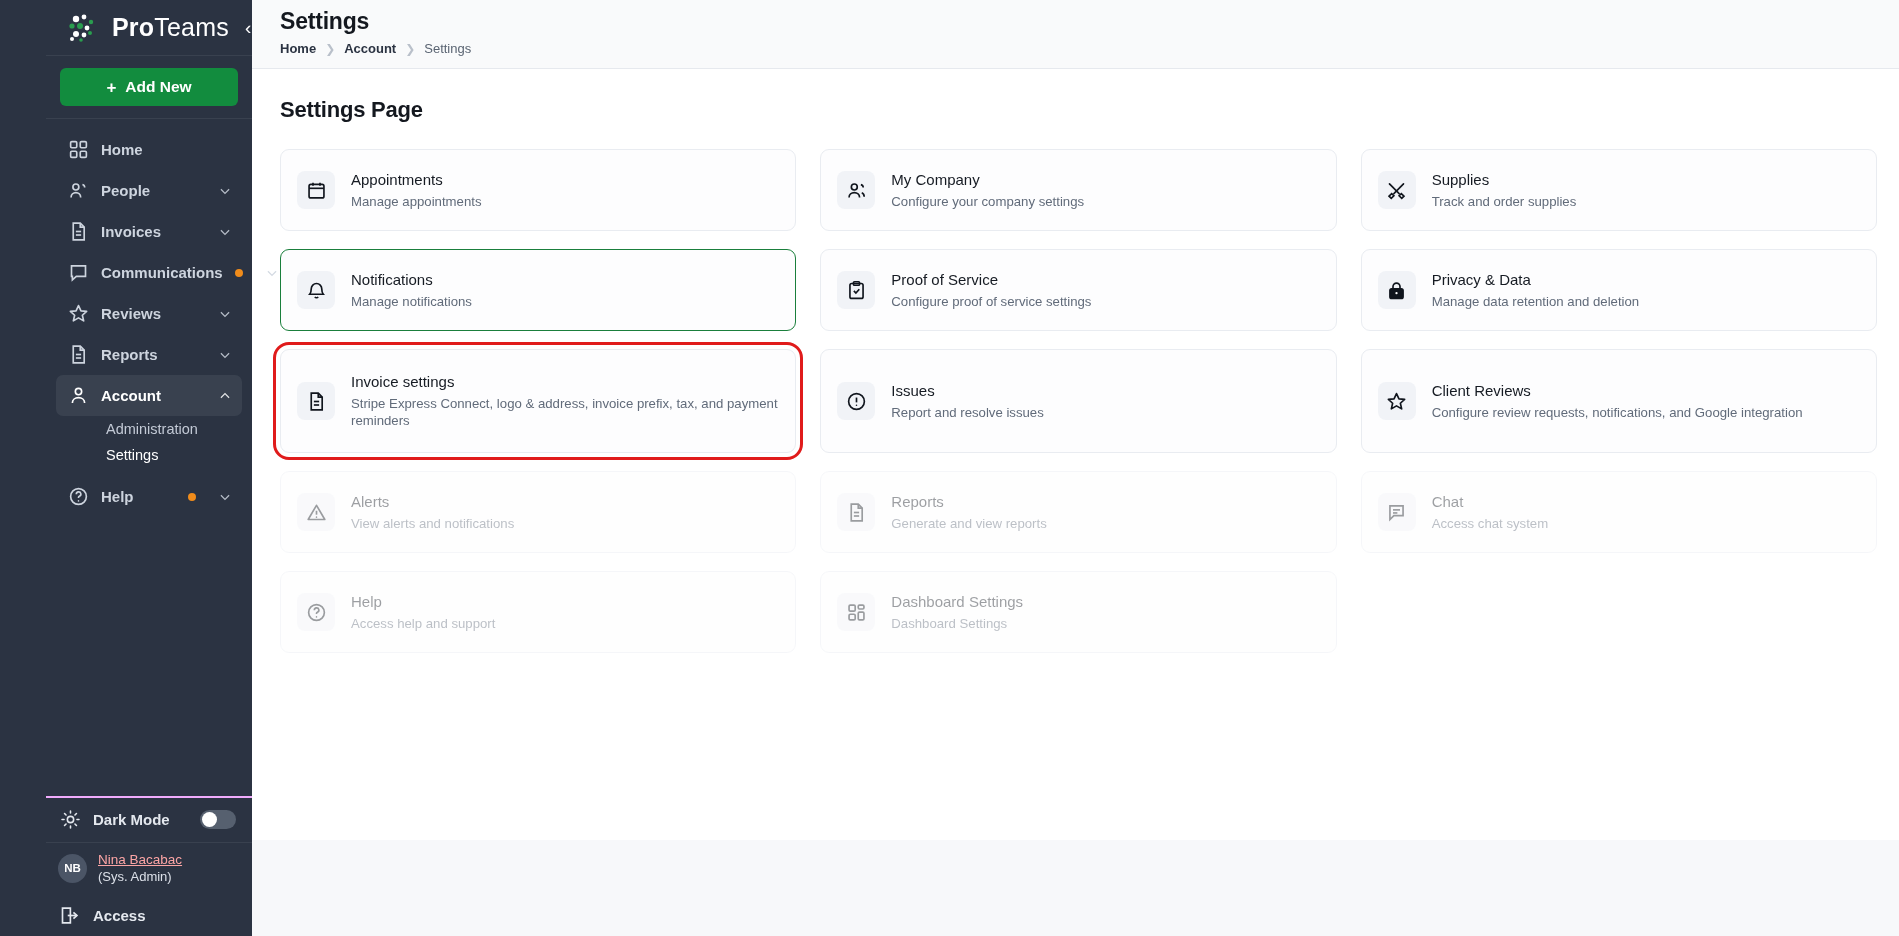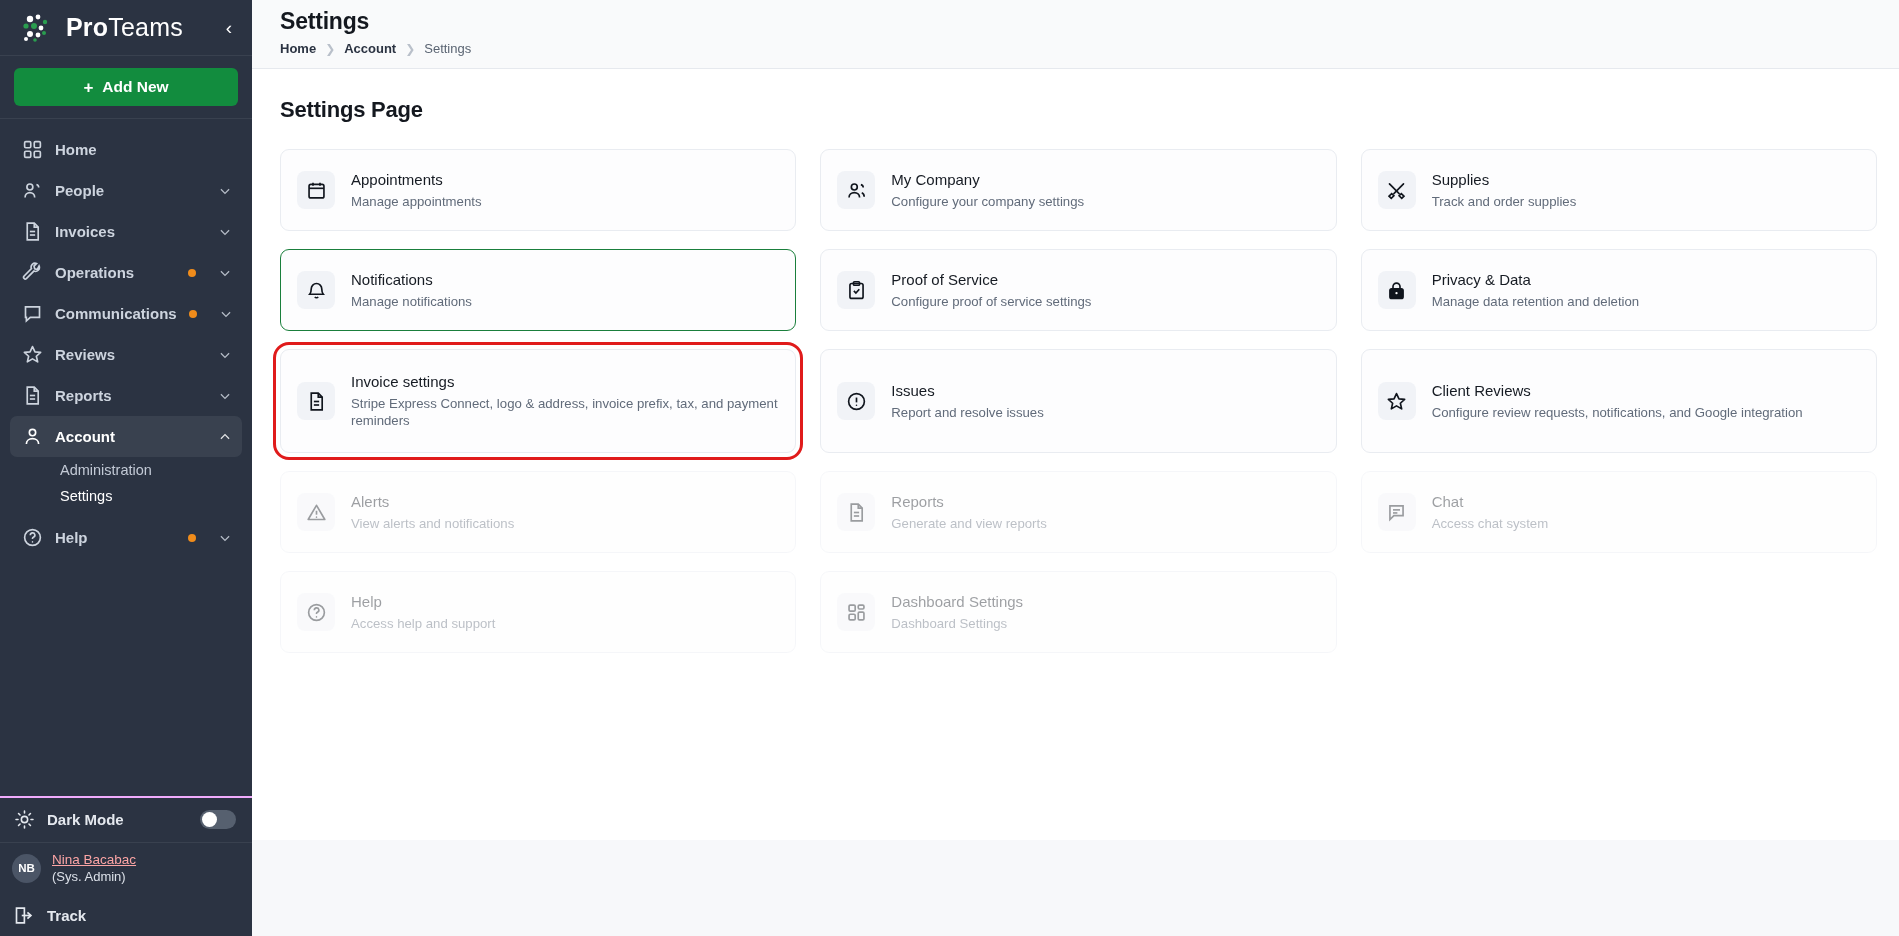--- a/index.html
+++ b/index.html
@@ -17,6 +17,7 @@
     background: #2b3342; color: #d9dee7;
     display: flex; flex-direction: column;
     position: relative;
+    padding-left: 46px;
   }
   .sb-brand {
     height: 56px; display: flex; align-items: center;

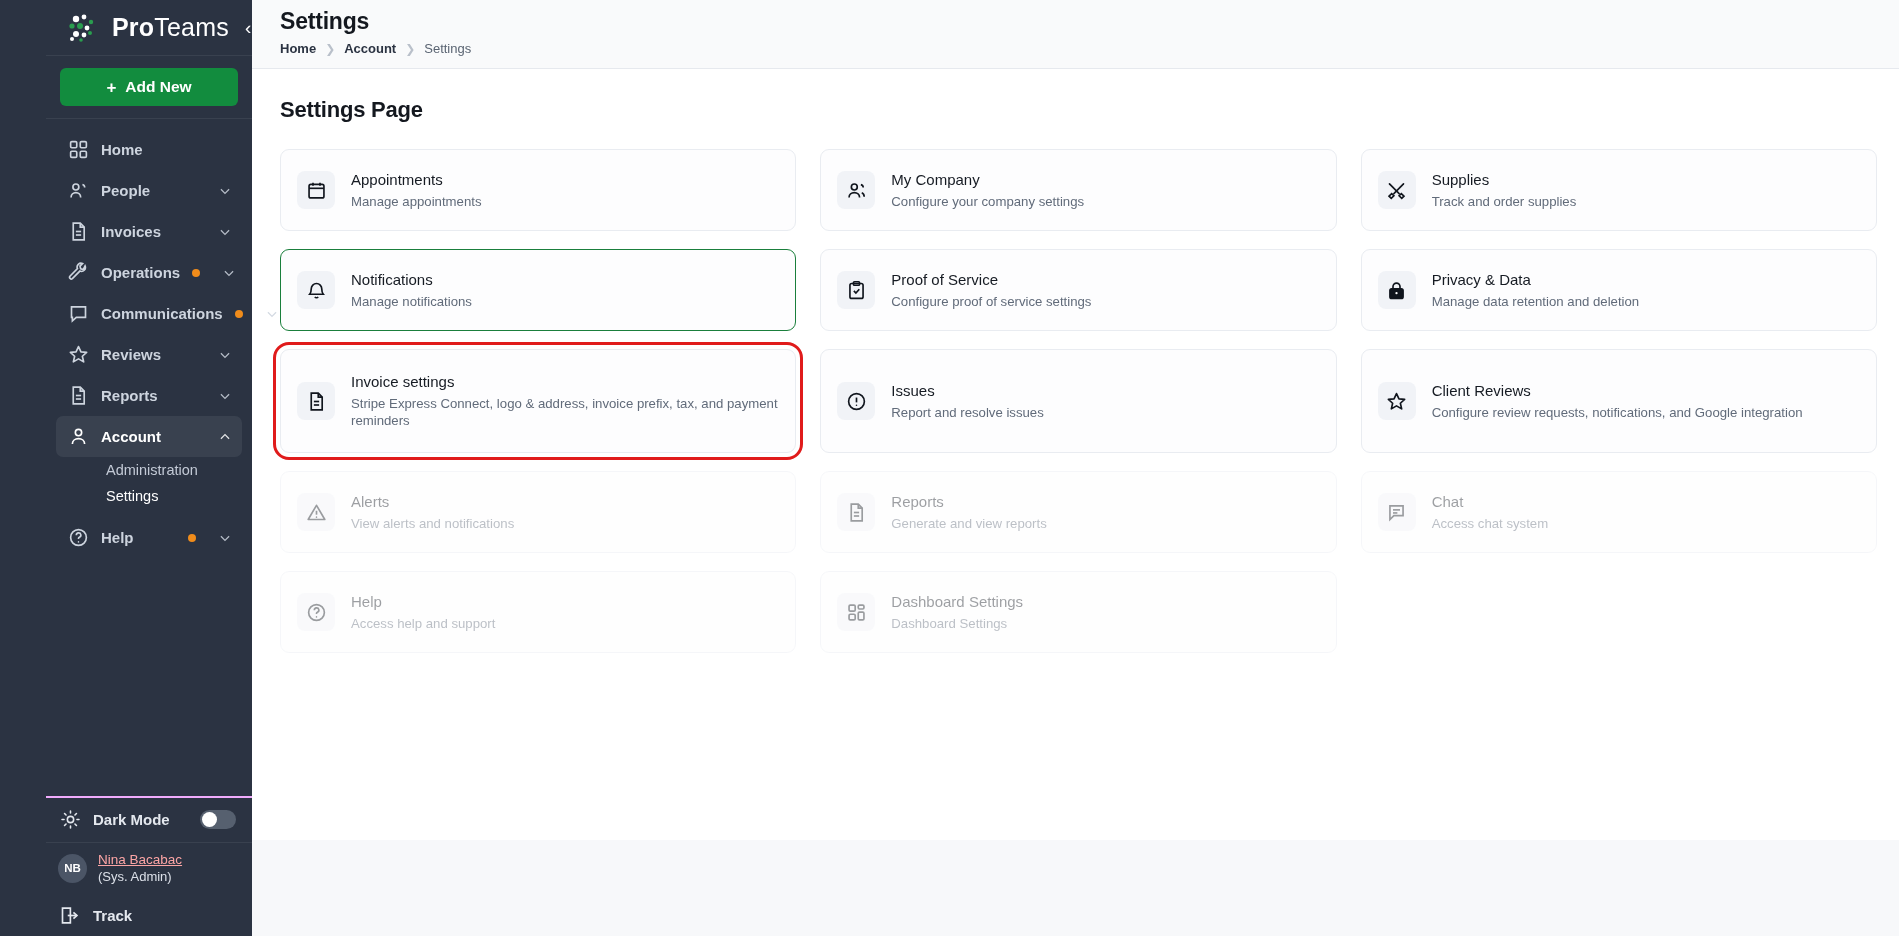--- a/index.html
+++ b/index.html
@@ -231,20 +231,6 @@
           </span>
       </div>
 
-      <div class="sb-item">
-        <span class="sb-ico">
-            <svg viewBox="0 0 24 24" fill="none" stroke="#cdd4de" stroke-width="1.9">
-              <path d="M19.5 4.5a4.5 4.5 0 0 1-5.9 5.9L5 19a2 2 0 0 1-2.8-2.8l8.6-8.6a4.5 4.5 0 0 1 5.9-5.9l-3 3 .8 3 3 .8z"></path>
-            </svg>
-          </span>
-        <span class="sb-label">Operations</span>
-        <span class="dot"></span>
-        <span class="chev">
-            <svg viewBox="0 0 24 24" fill="none" stroke="#cdd4de" stroke-width="2.2">
-              <polyline points="5,9 12,16 19,9"></polyline>
-            </svg>
-          </span>
-      </div>
 
       <div class="sb-item">
         <span class="sb-ico">

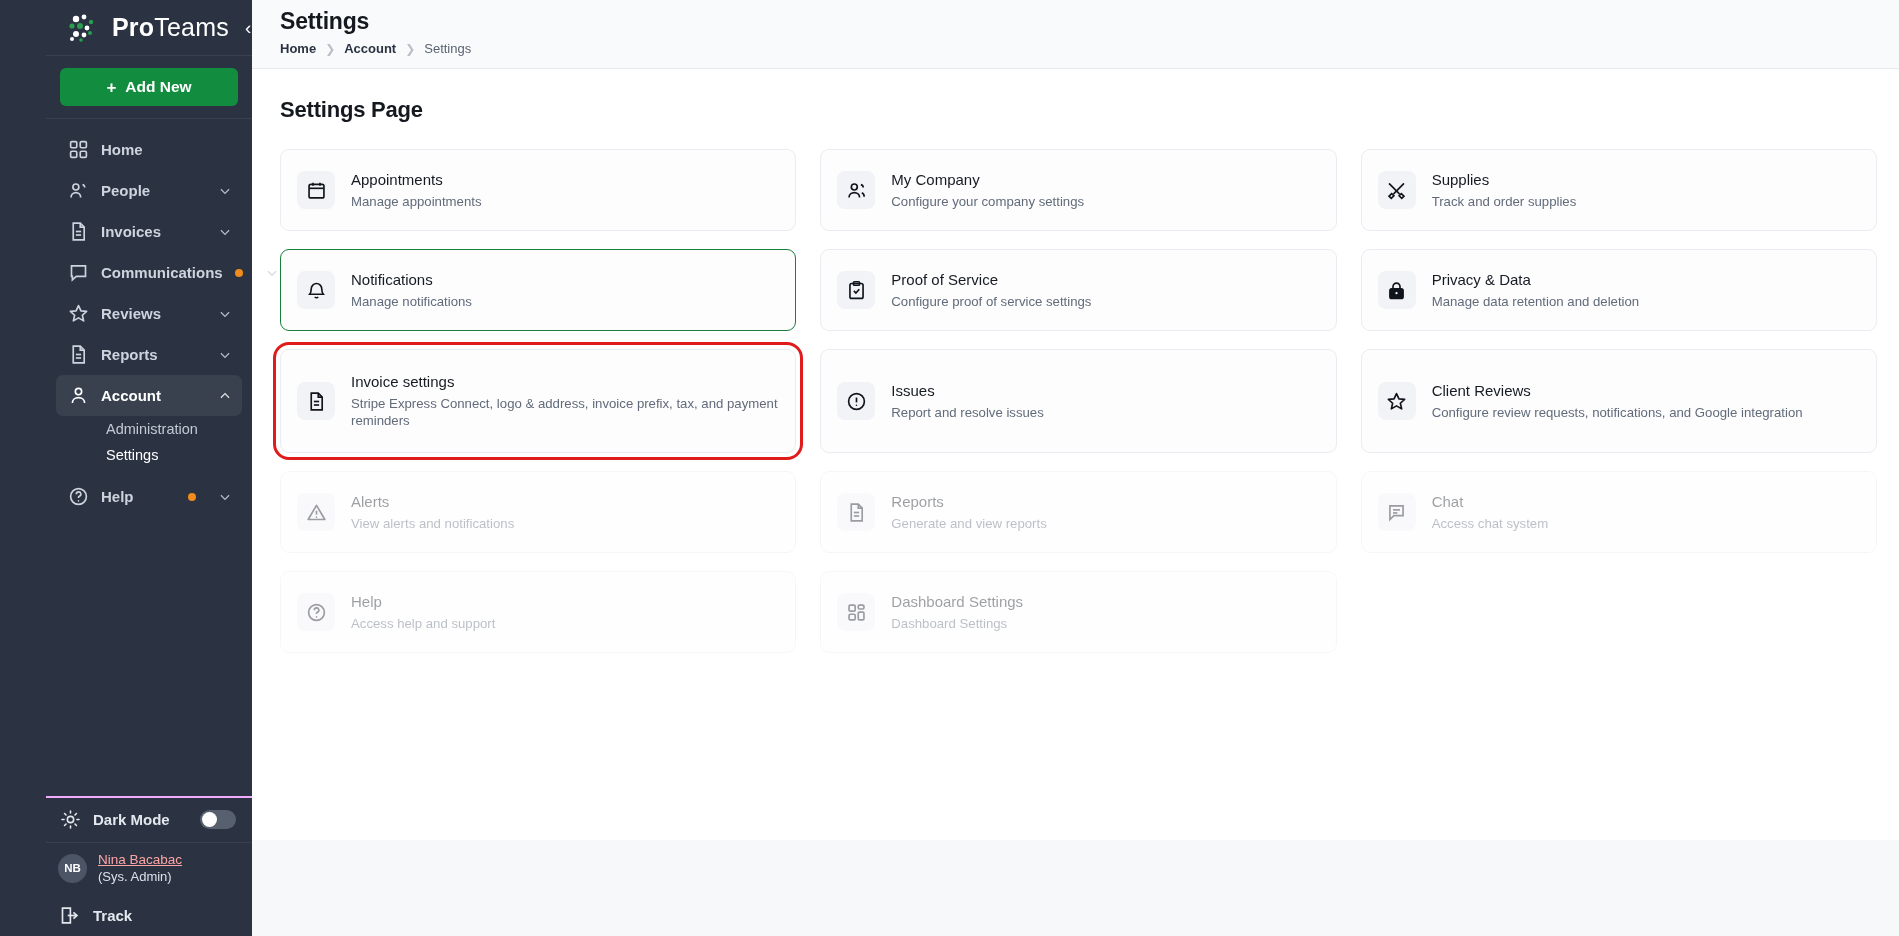--- a/index.html
+++ b/index.html
@@ -359,7 +359,7 @@
               <line x1="10" y1="12" x2="20.5" y2="12"></line>
             </svg>
           </span>
-        <span class="sb-label">Track</span>
+        <span class="sb-label">Access</span>
       </div>
     </div>
   </aside>

